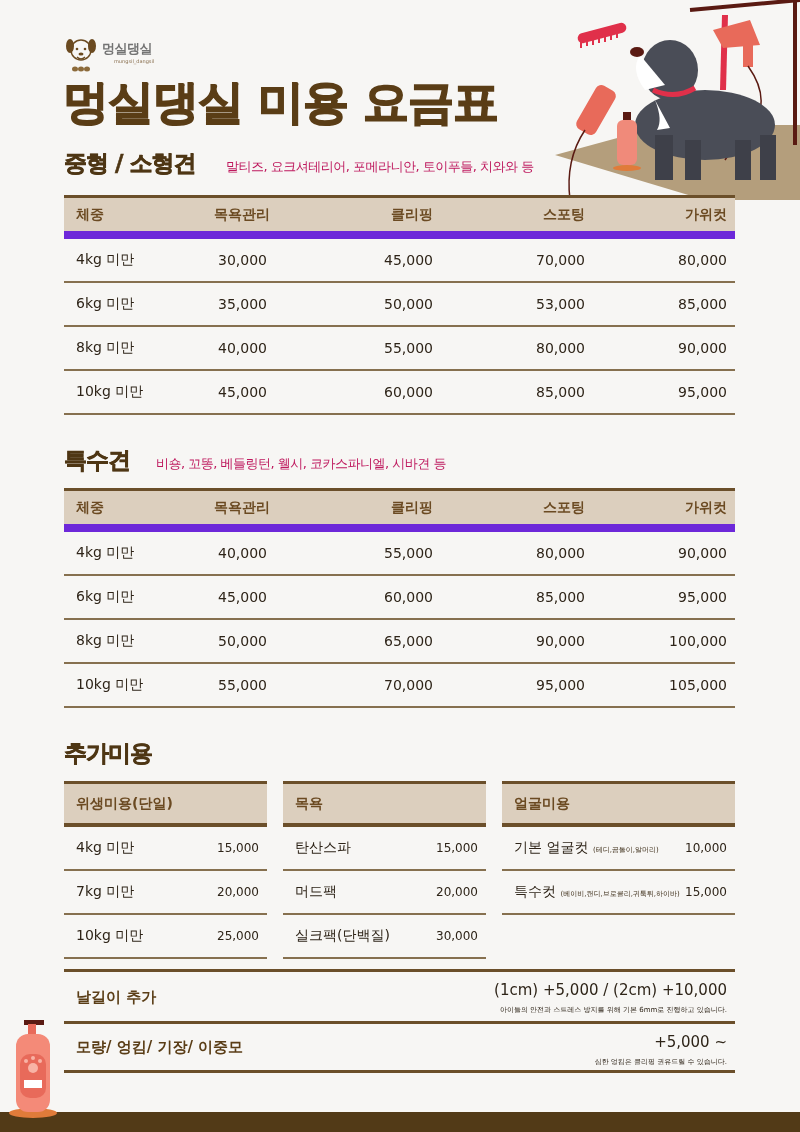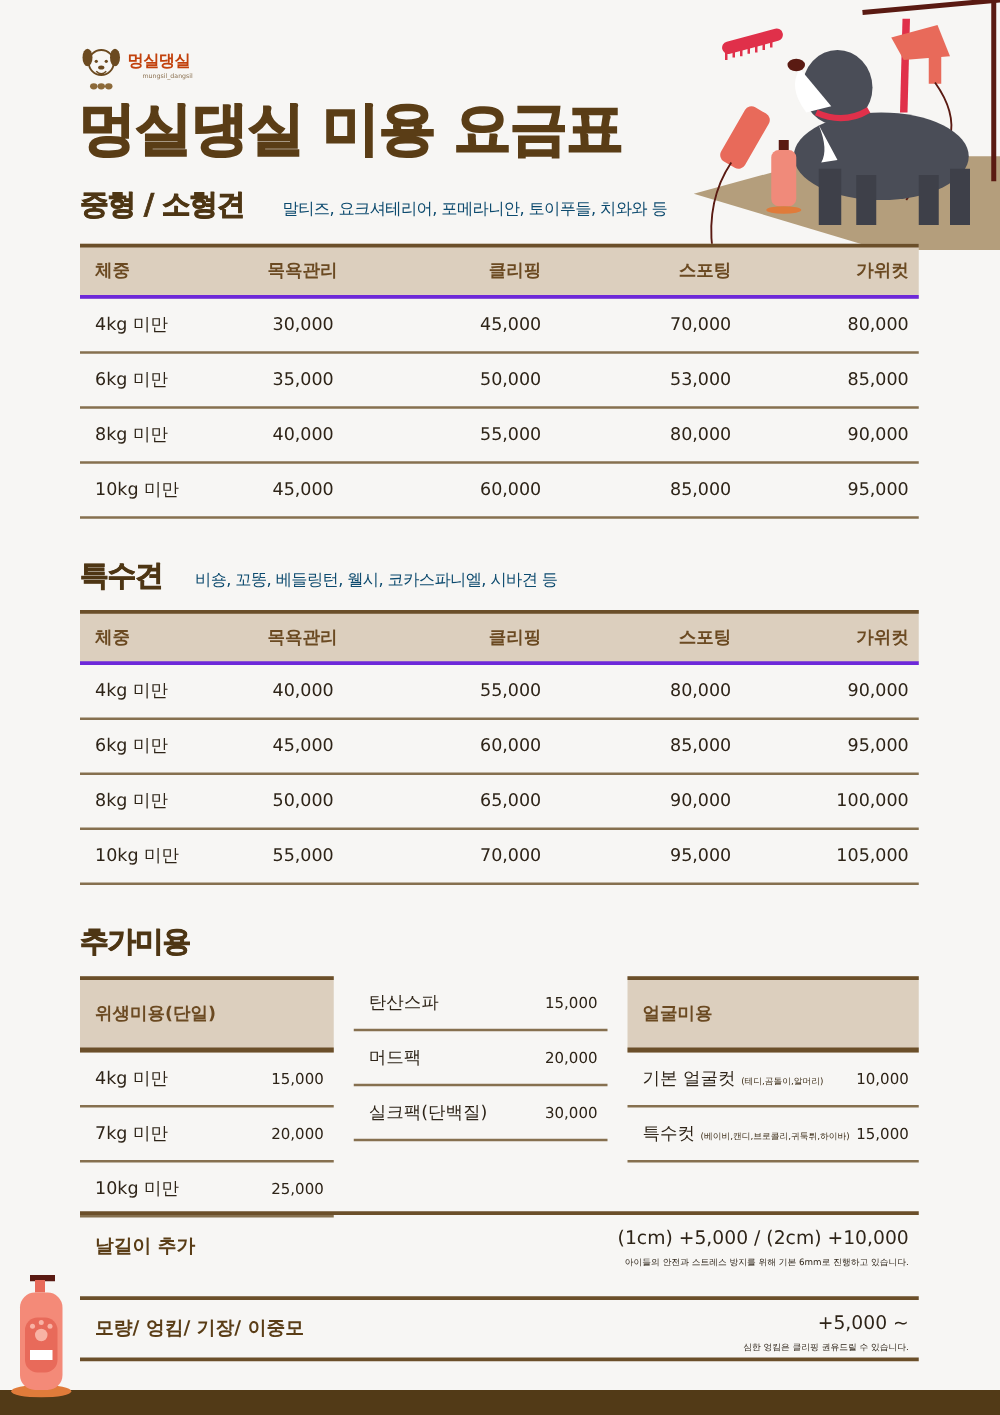--- a/index.html
+++ b/index.html
@@ -16,7 +16,7 @@
   
   .logo { left: 64px; top: 34px; width: 120px; height: 42px; }
   .logo .dog { position: absolute; left: 0; top: 0; width: 34px; height: 40px; }
-  .logo .brand { position: absolute; left: 38px; top: 6px; font-size: 13px; color: #c2410c; font-weight: bold; letter-spacing: -0.5px; }
+  .logo .brand { position: absolute; left: 38px; top: 6px; font-size: 13px; color: #737373; font-weight: bold; letter-spacing: -0.5px; }
   .logo .sub { position: absolute; left: 50px; top: 24px; font-size: 5px; color: #8a7050; }
 
   .main-title {

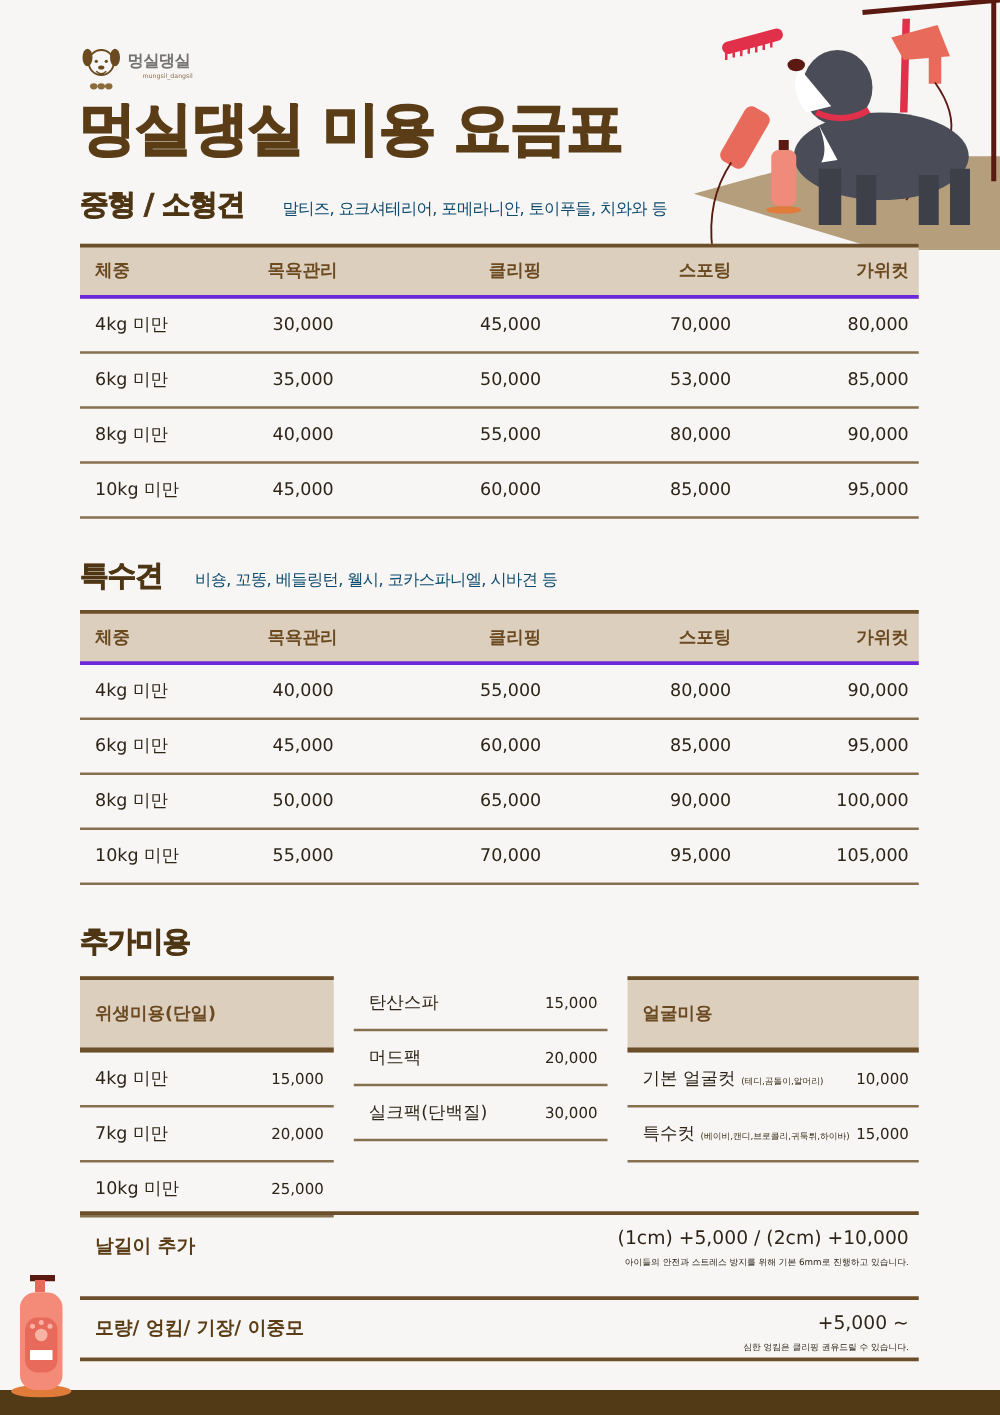--- a/index.html
+++ b/index.html
@@ -26,7 +26,7 @@
   }
 
   .sec-title { font-size: 23px; font-weight: bold; color: #4e3614; -webkit-text-stroke: 0.6px #4e3614; letter-spacing: -1px; }
-  .sec-desc { font-size: 13px; color: #0c4a6e; letter-spacing: -0.5px; }
+  .sec-desc { font-size: 13px; color: #be185d; letter-spacing: -0.5px; }
 
   
   .ptable { left: 64px; width: 671px; }

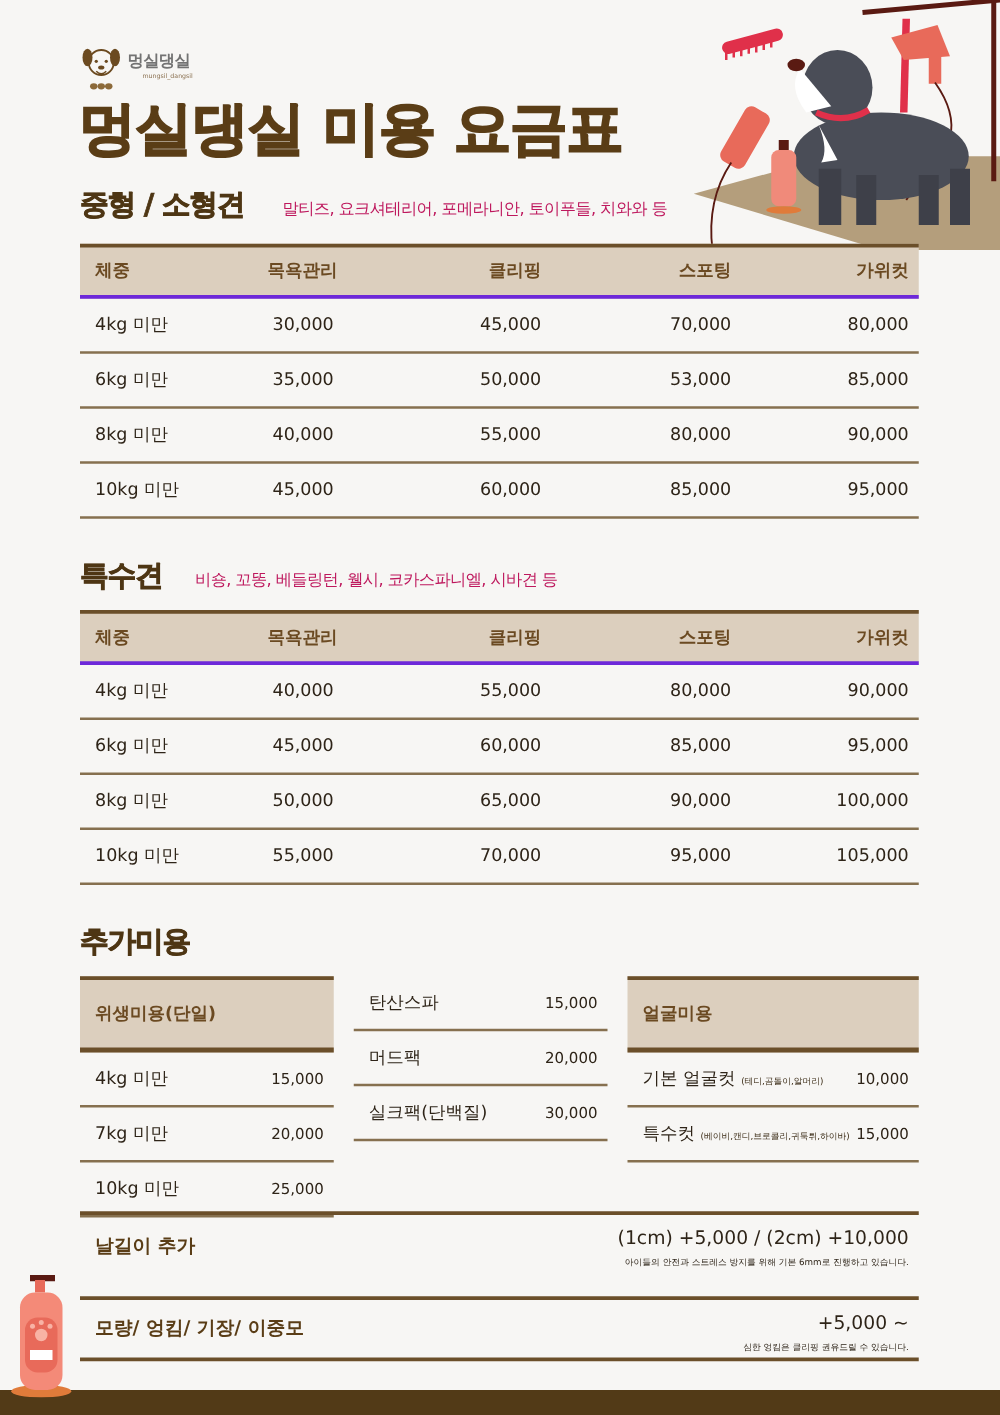--- a/index.html
+++ b/index.html
@@ -32,7 +32,7 @@
   .ptable { left: 64px; width: 671px; }
   .ptable .head {
     height: 44px; background: #dccfbe;
-    border-top: 3px solid #6b4f2a; border-bottom: 3px solid #6d28d9;
+    border-top: 3px solid #6b4f2a; border-bottom: 8px solid #6d28d9;
     position: relative;
   }
   .ptable .row {

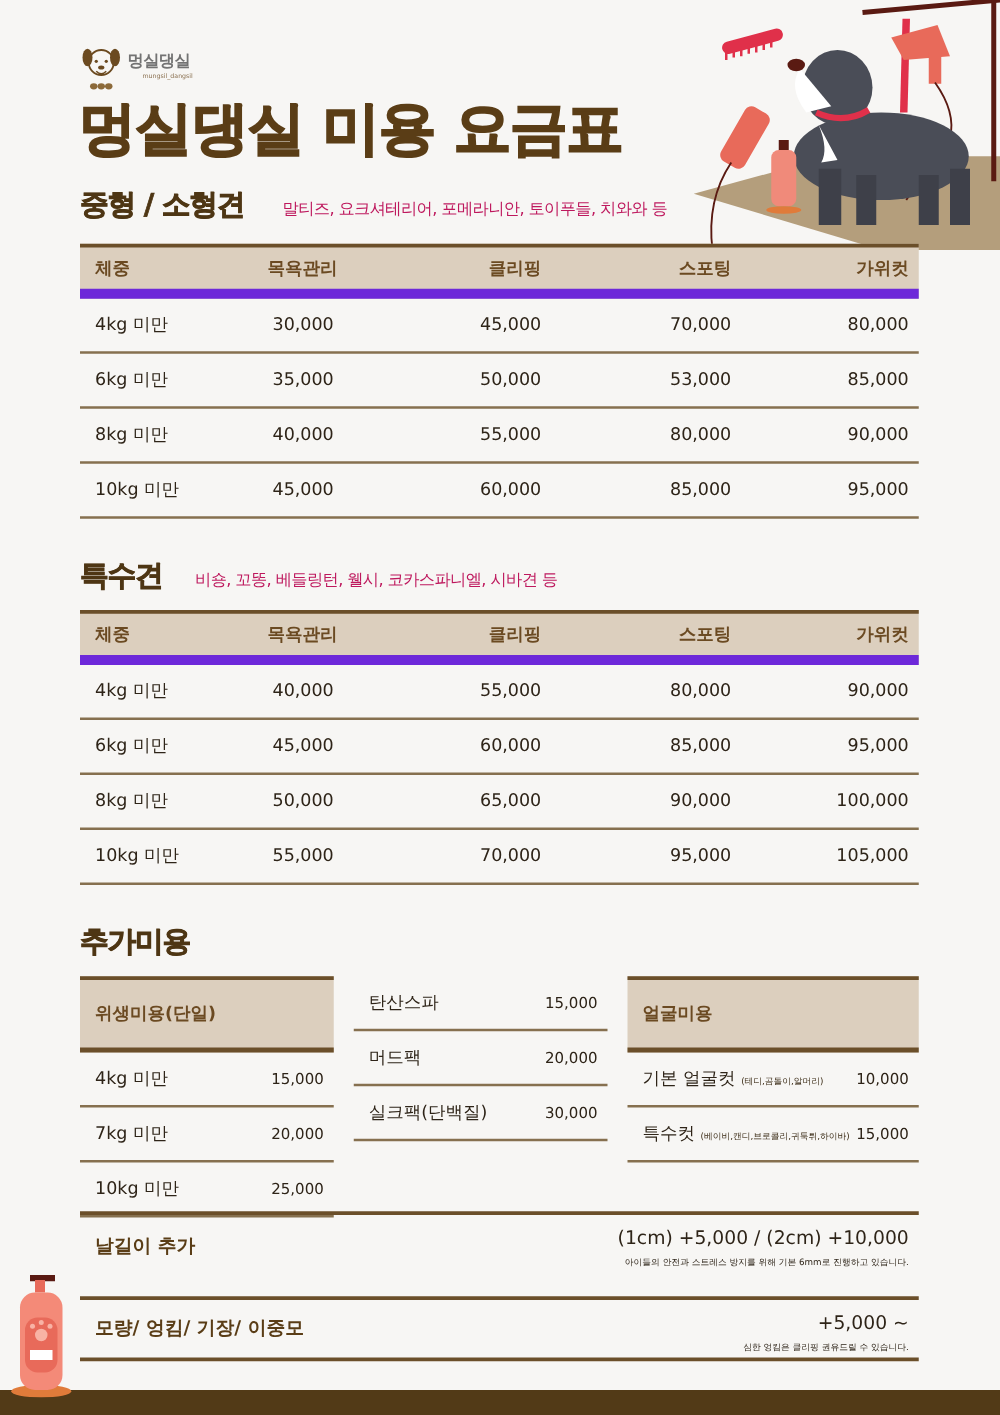--- a/index.html
+++ b/index.html
@@ -51,7 +51,7 @@
   
   .atable { top: 781px; }
   .atable .head {
-    height: 61px; background: #dccfbe;
+    height: 46px; background: #dccfbe;
     border-top: 3px solid #6b4f2a; border-bottom: 4px solid #6b4f2a;
     position: relative;
   }

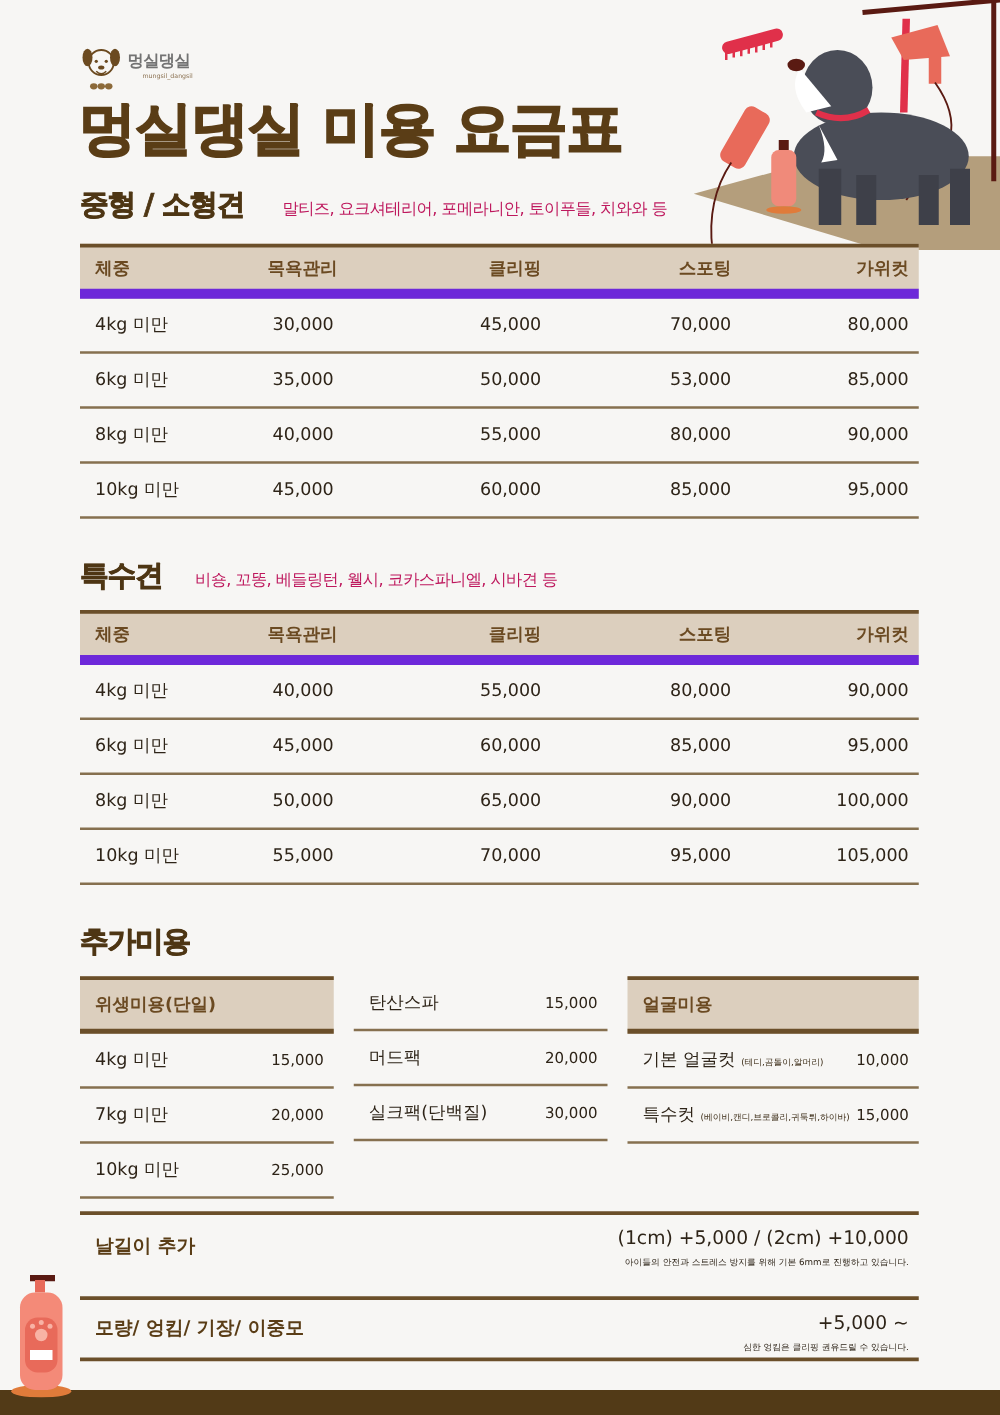--- a/index.html
+++ b/index.html
@@ -240,6 +240,9 @@
 </div>
 
 <div class="abs atable" style="left:283px; width:203px;">
+  <div class="head">
+    <span class="cell">목욕</span>
+  </div>
   <div class="row">
     <span class="cell lab">탄산스파</span>
     <span class="cell val">15,000</span>

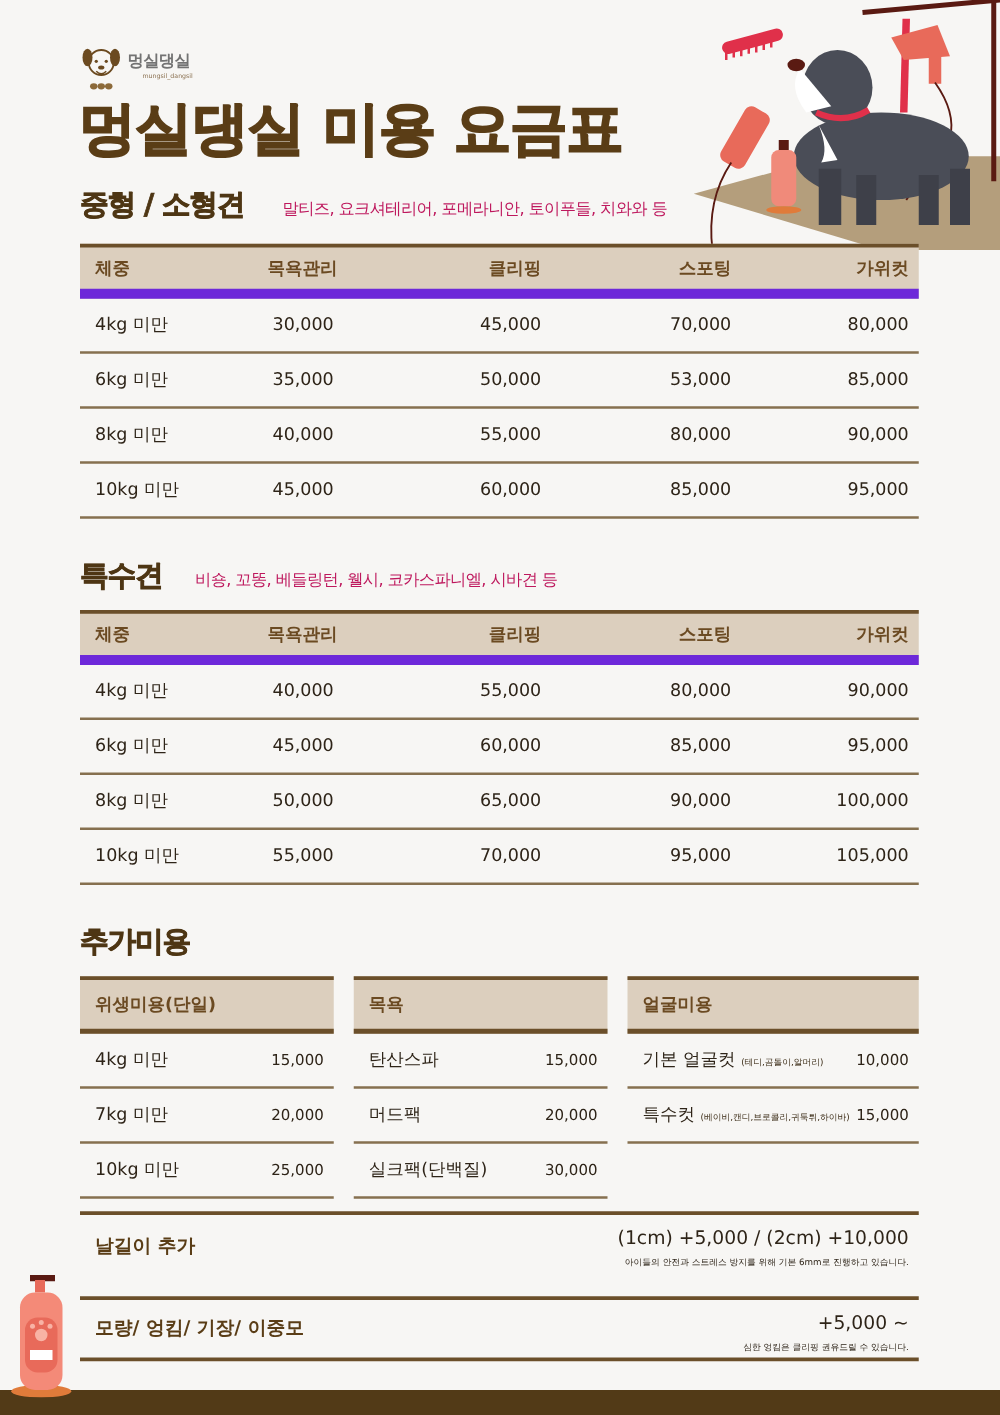--- a/index.html
+++ b/index.html
@@ -63,7 +63,7 @@
 
   .extra { left: 64px; width: 671px; top: 969px; }
   .extra .erow { height: 52px; border-top: 3px solid #6b4f2a; position: relative; }
-  .extra .erow:last-child { border-bottom: 3px solid #6b4f2a; margin-top: 16px; }
+  .extra .erow:last-child { border-bottom: 3px solid #6b4f2a; }
   .extra .elab { position: absolute; left: 12px; top: 50%; transform: translateY(-50%); font-size: 15px; font-weight: bold; color: #5a3d16; }
   .extra .eval { position: absolute; right: 8px; top: 9px; font-size: 15px; color: #2e2418; text-align: right; }
   .extra .enote { position: absolute; right: 8px; top: 33px; font-size: 7px; color: #2e2418; text-align: right; }

